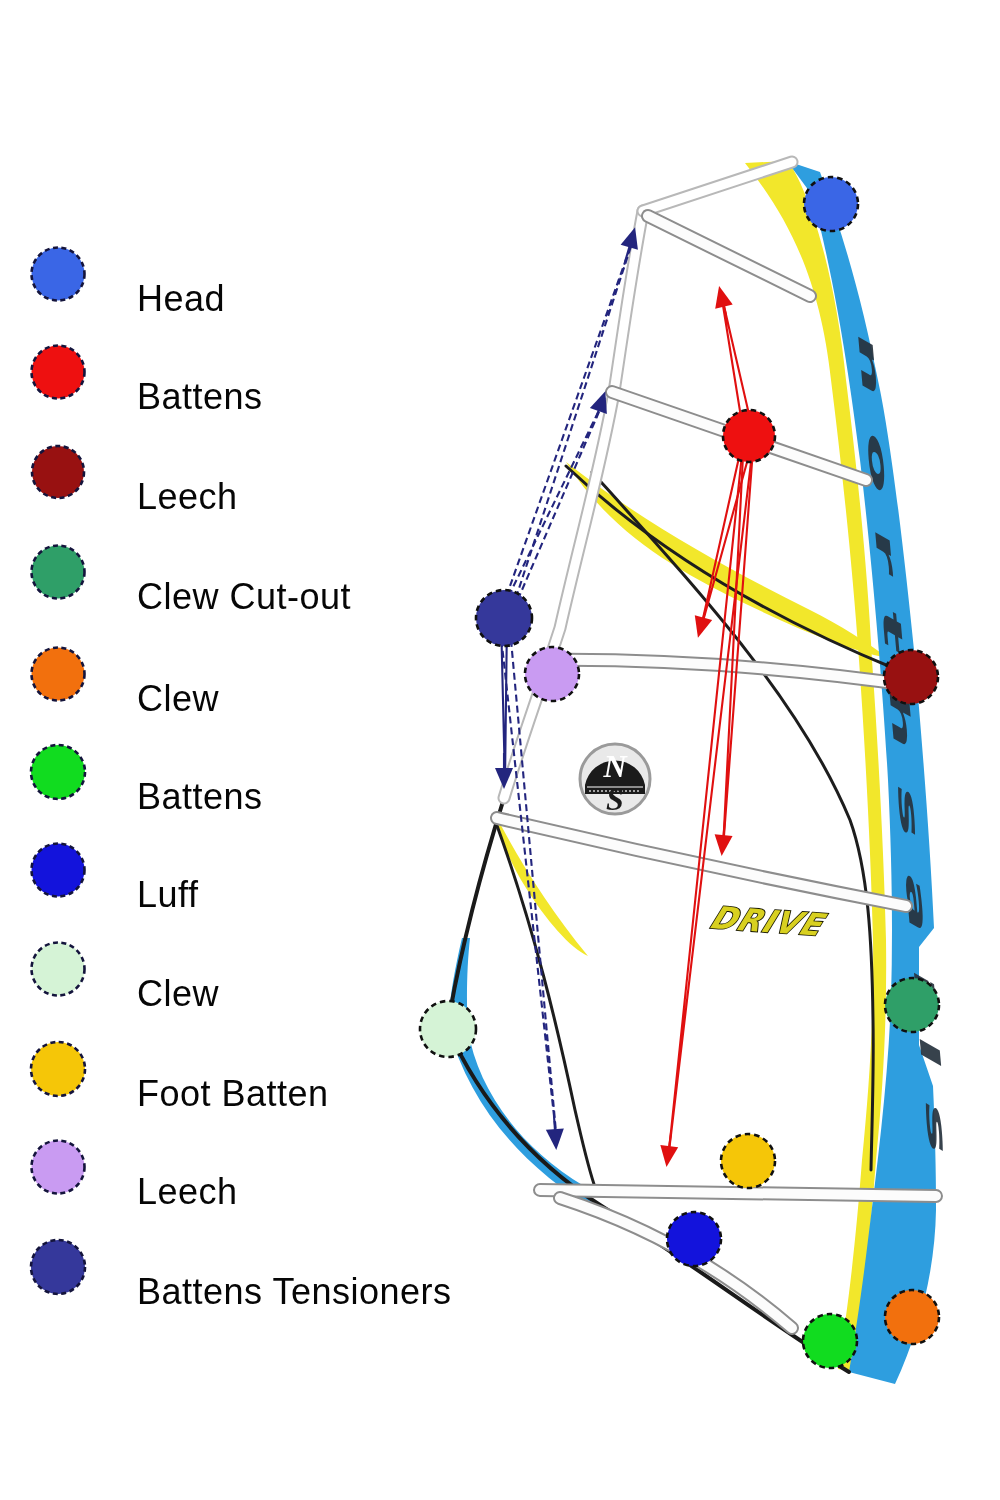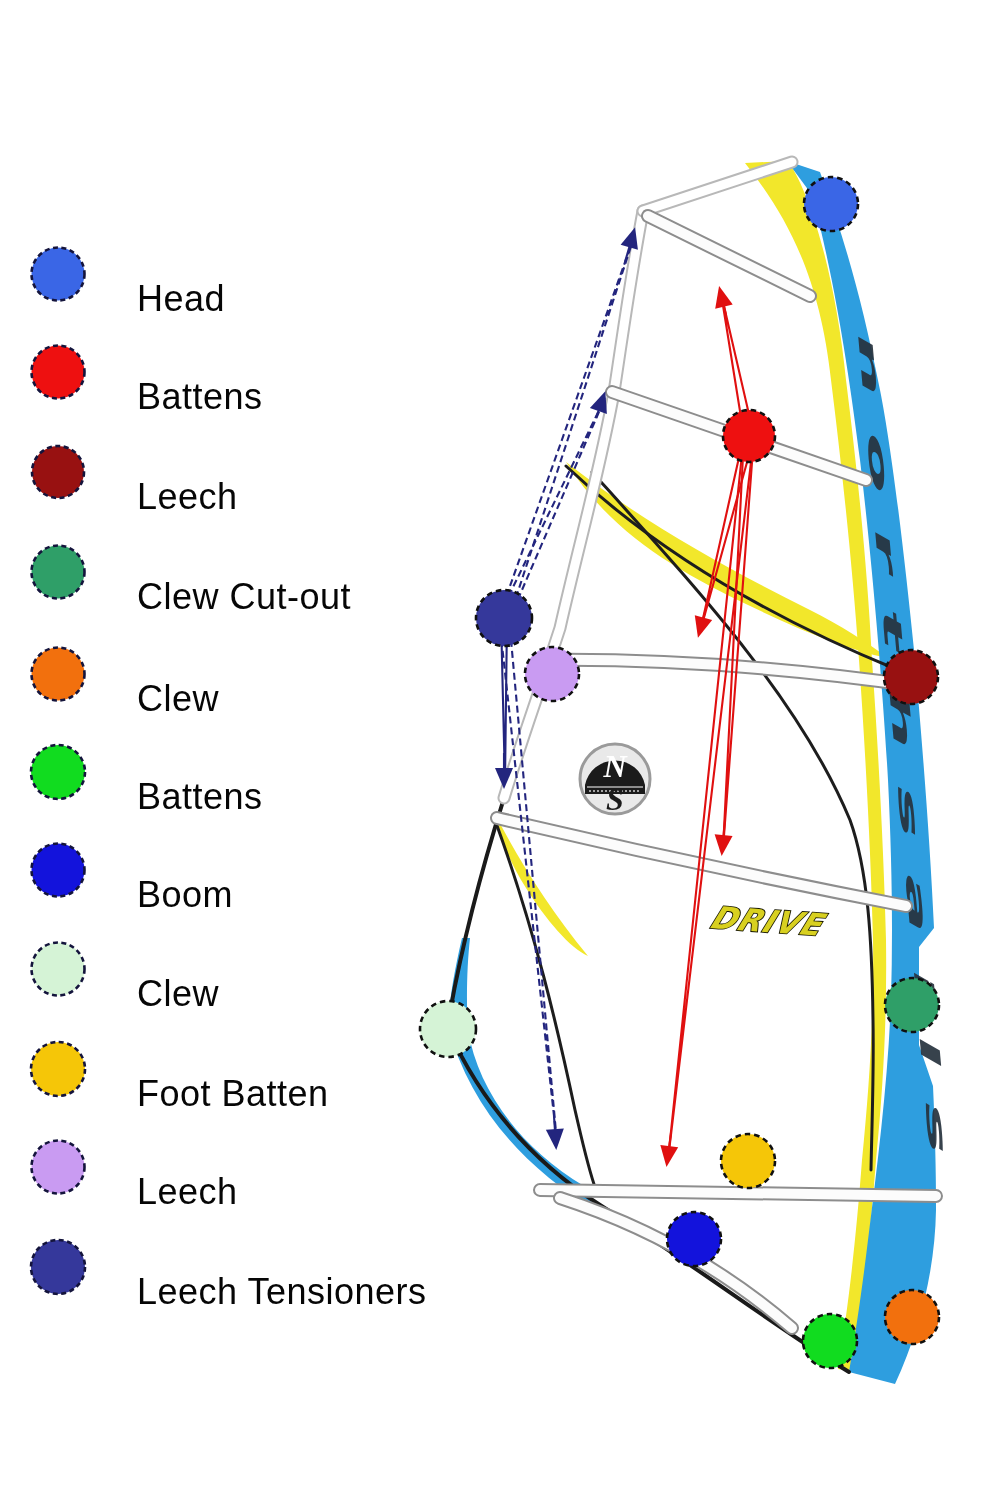--- a/index.html
+++ b/index.html
@@ -74,7 +74,7 @@
     <svg width="58" height="58">
         <circle class="lg-dot" cx="29" cy="29" r="26.5" fill="#1313DC"></circle>
       </svg>
-    <span class="legend-label">Boom</span>
+    <span class="legend-label">Luff</span>
   </div>
   <div class="legend-row" style="top:940px">
     <svg width="58" height="58">

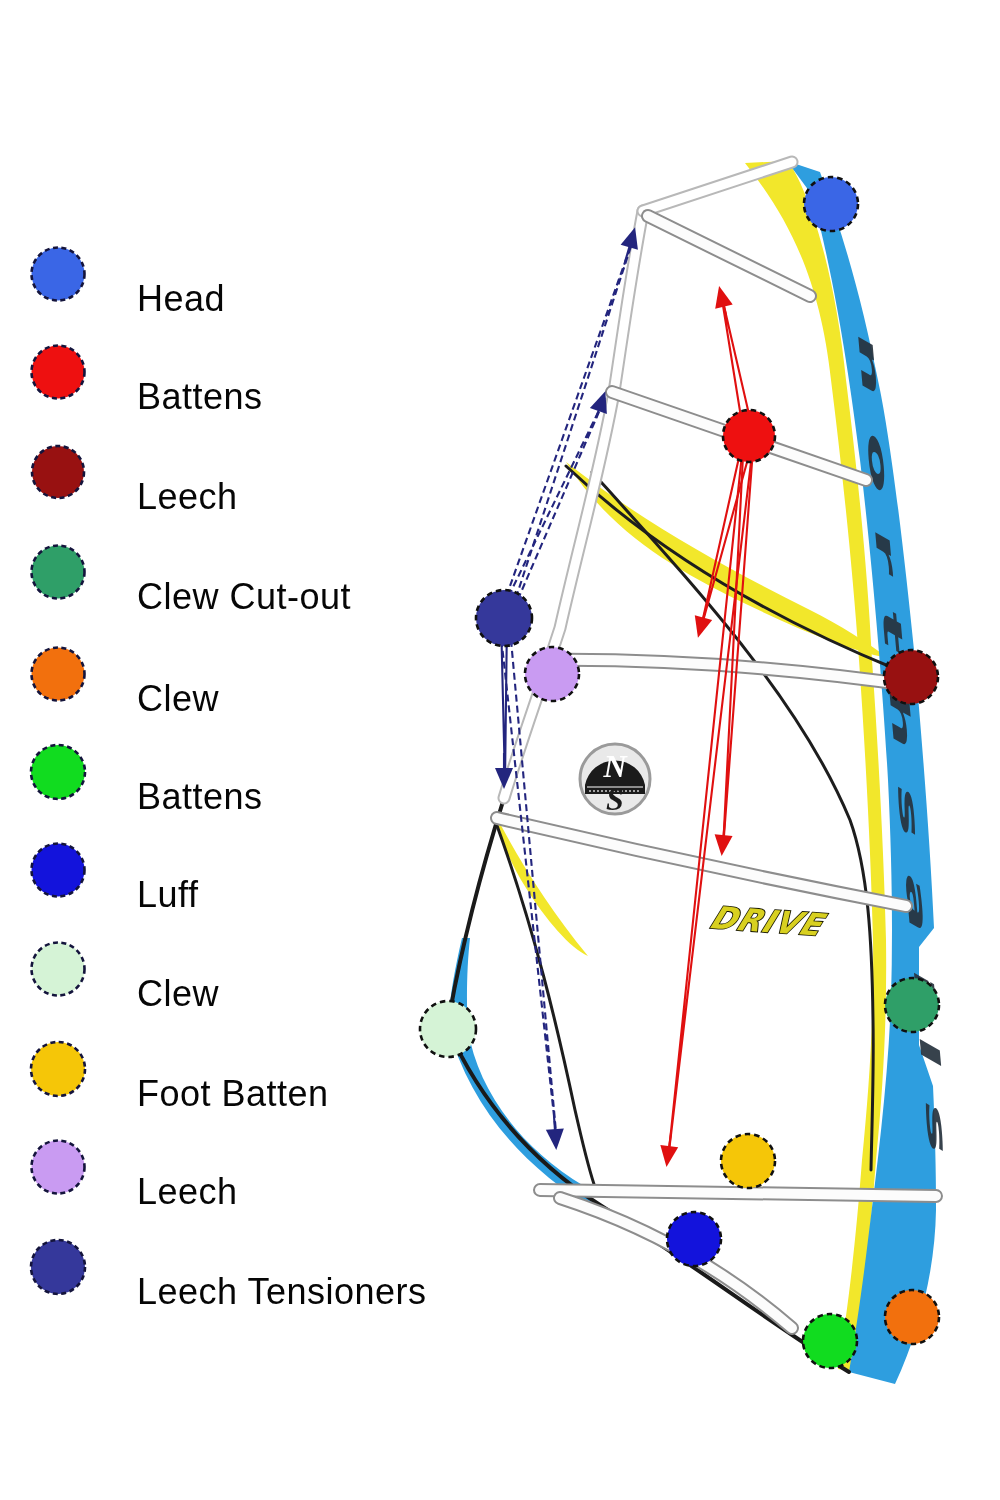--- a/index.html
+++ b/index.html
@@ -98,7 +98,7 @@
     <svg width="58" height="58">
         <circle class="lg-dot" cx="29" cy="29" r="27" fill="#35389B"></circle>
       </svg>
-    <span class="legend-label">Leech Tensioners</span>
+    <span class="legend-label">Battens Tensioners</span>
   </div>
 </div>
 

